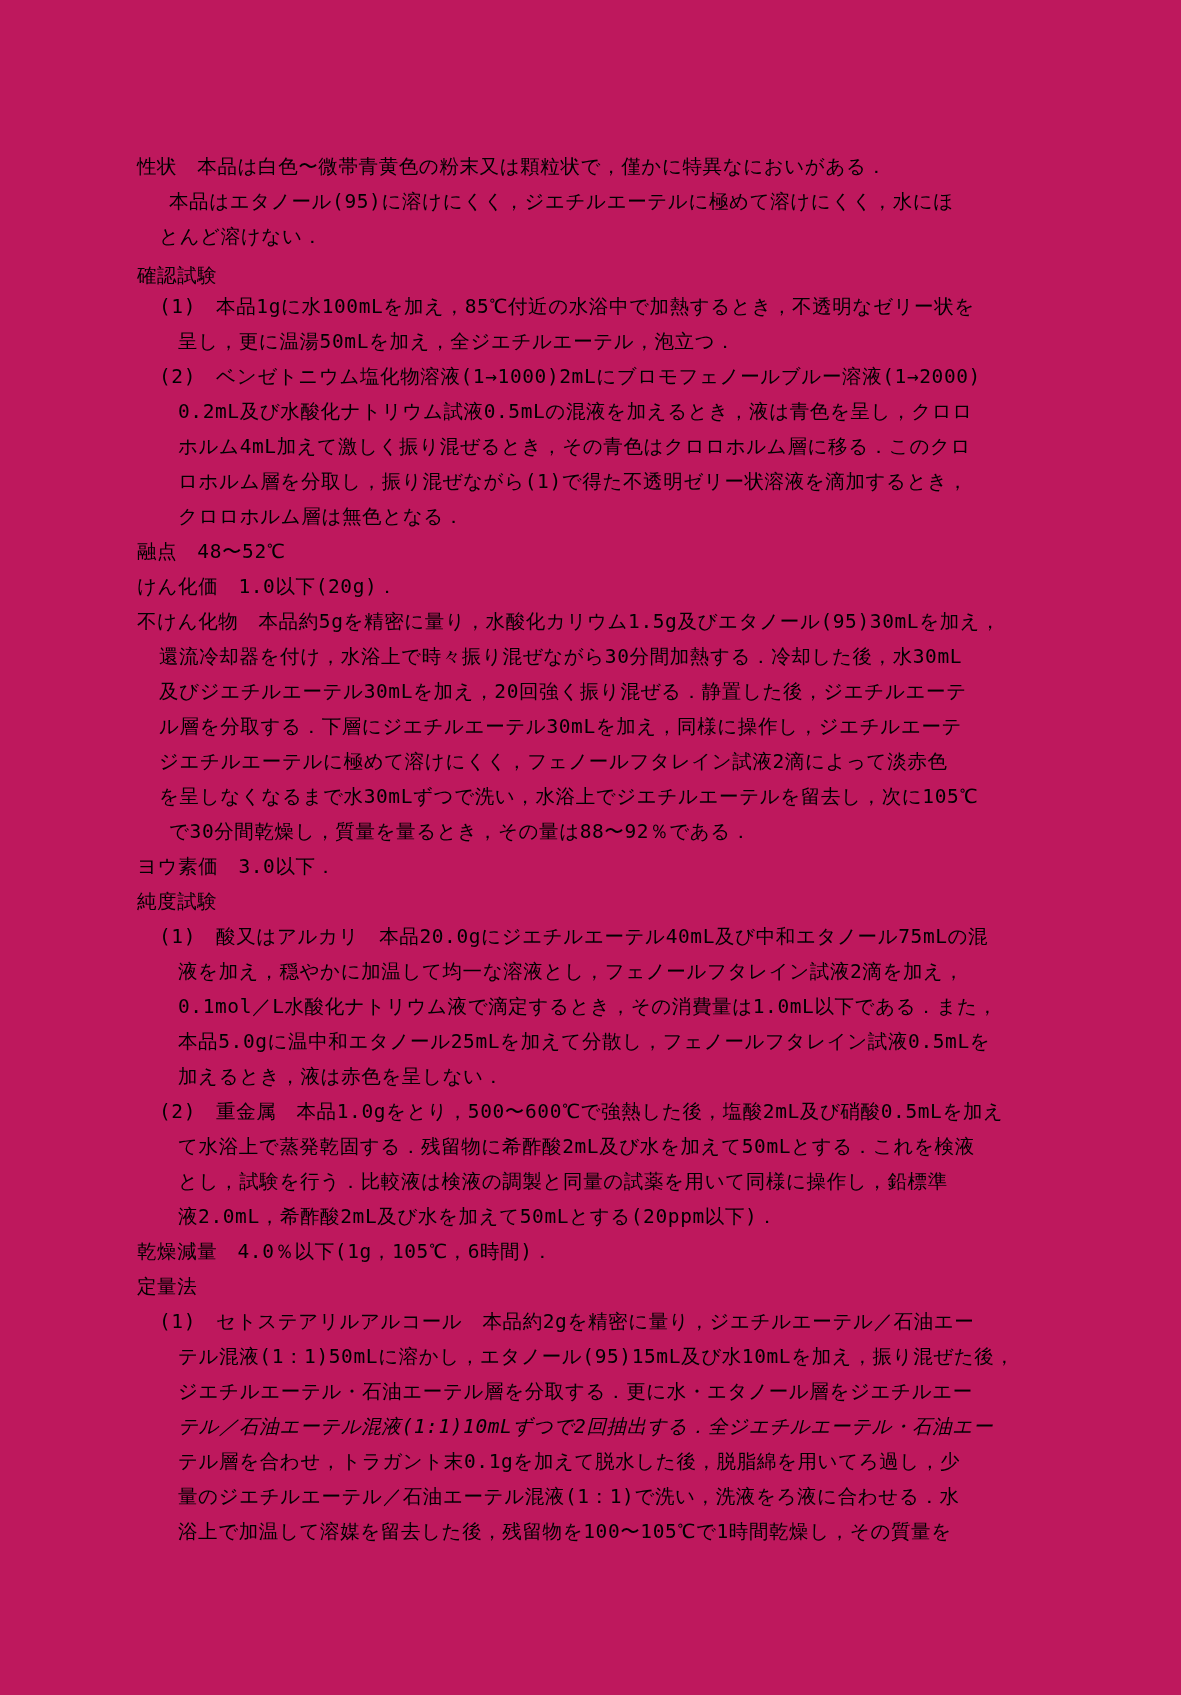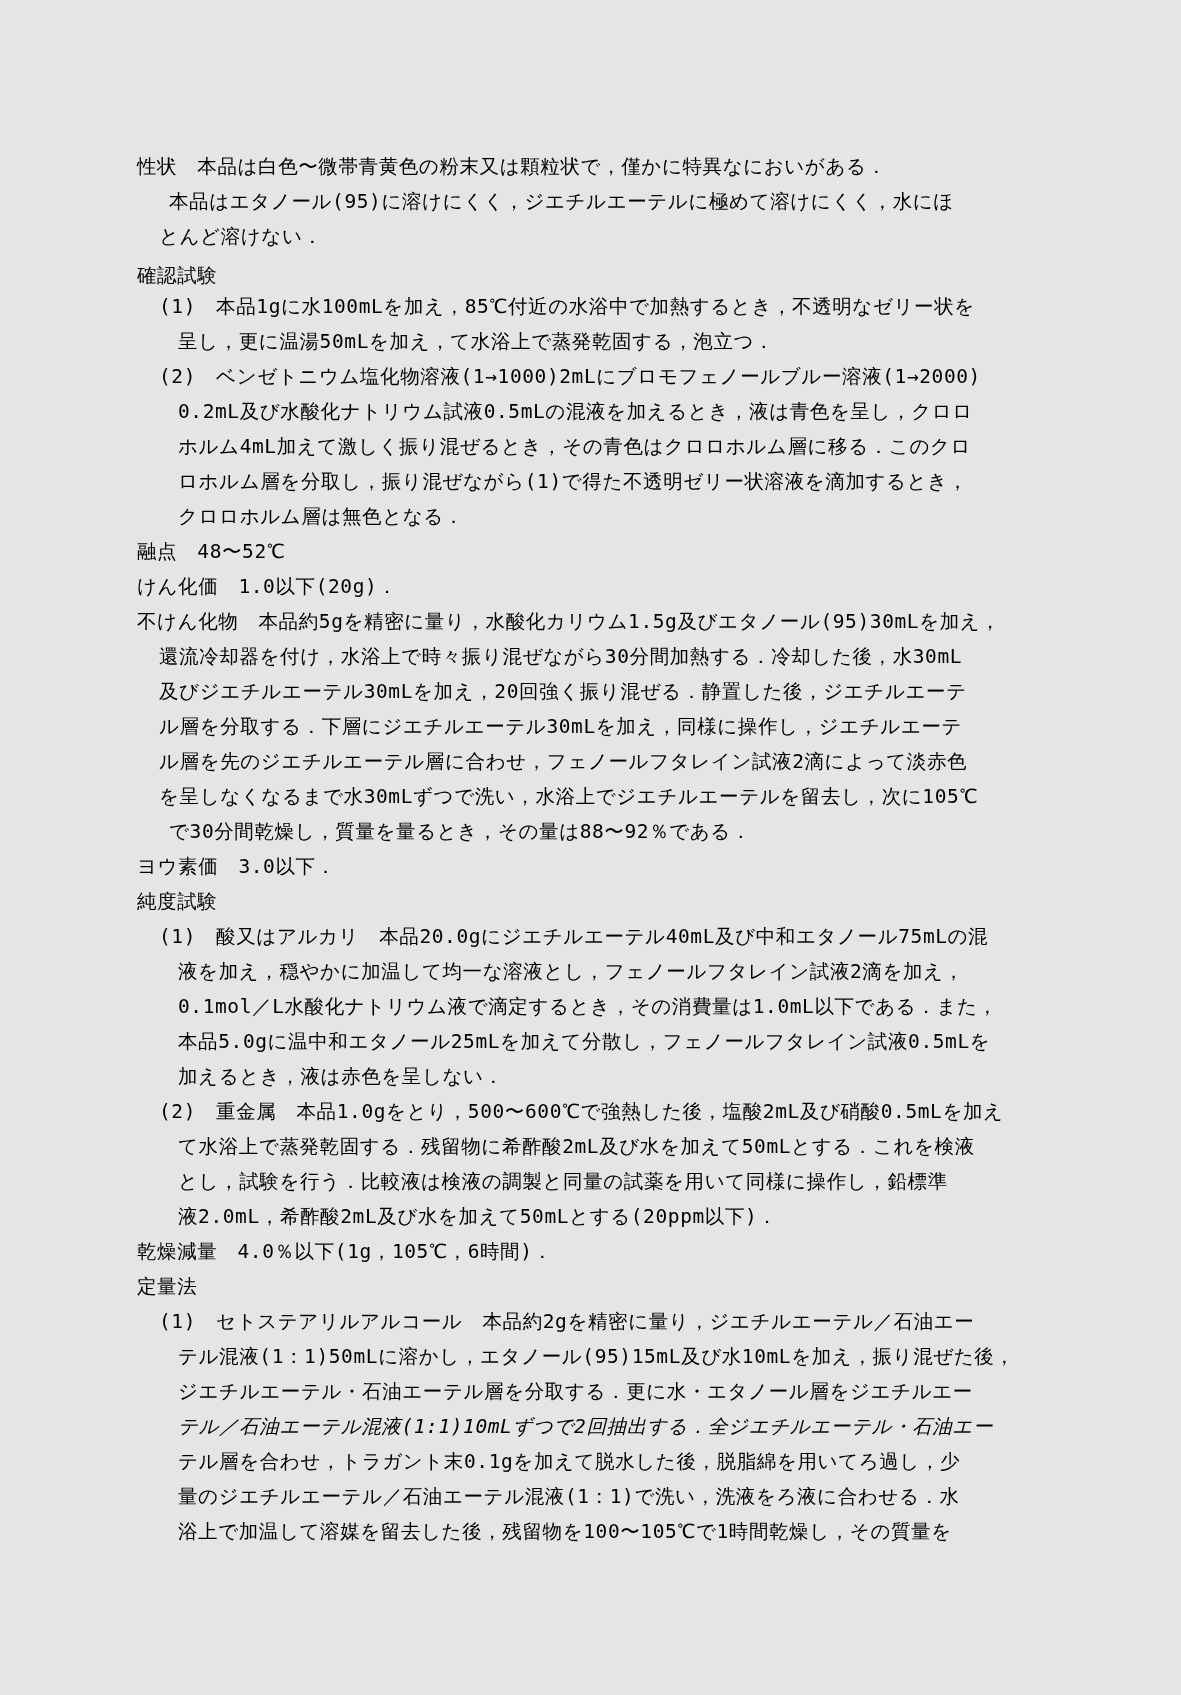--- a/index.html
+++ b/index.html
@@ -5,7 +5,7 @@
     html, body { margin: 0; padding: 0; background: #ffffff; }
     body { width: 1181px; height: 1695px; position: relative; overflow: hidden; }
     .page {
-      position: absolute; left: 0; top: 0; width: 1181px; height: 1695px; background: #e5e5e5;
+      position: absolute; left: 0; top: 0; width: 1181px; height: 1695px; background: #be185d;
       font-family: "DejaVu Sans Mono", "Liberation Mono", monospace;
       color: #000000;
     }

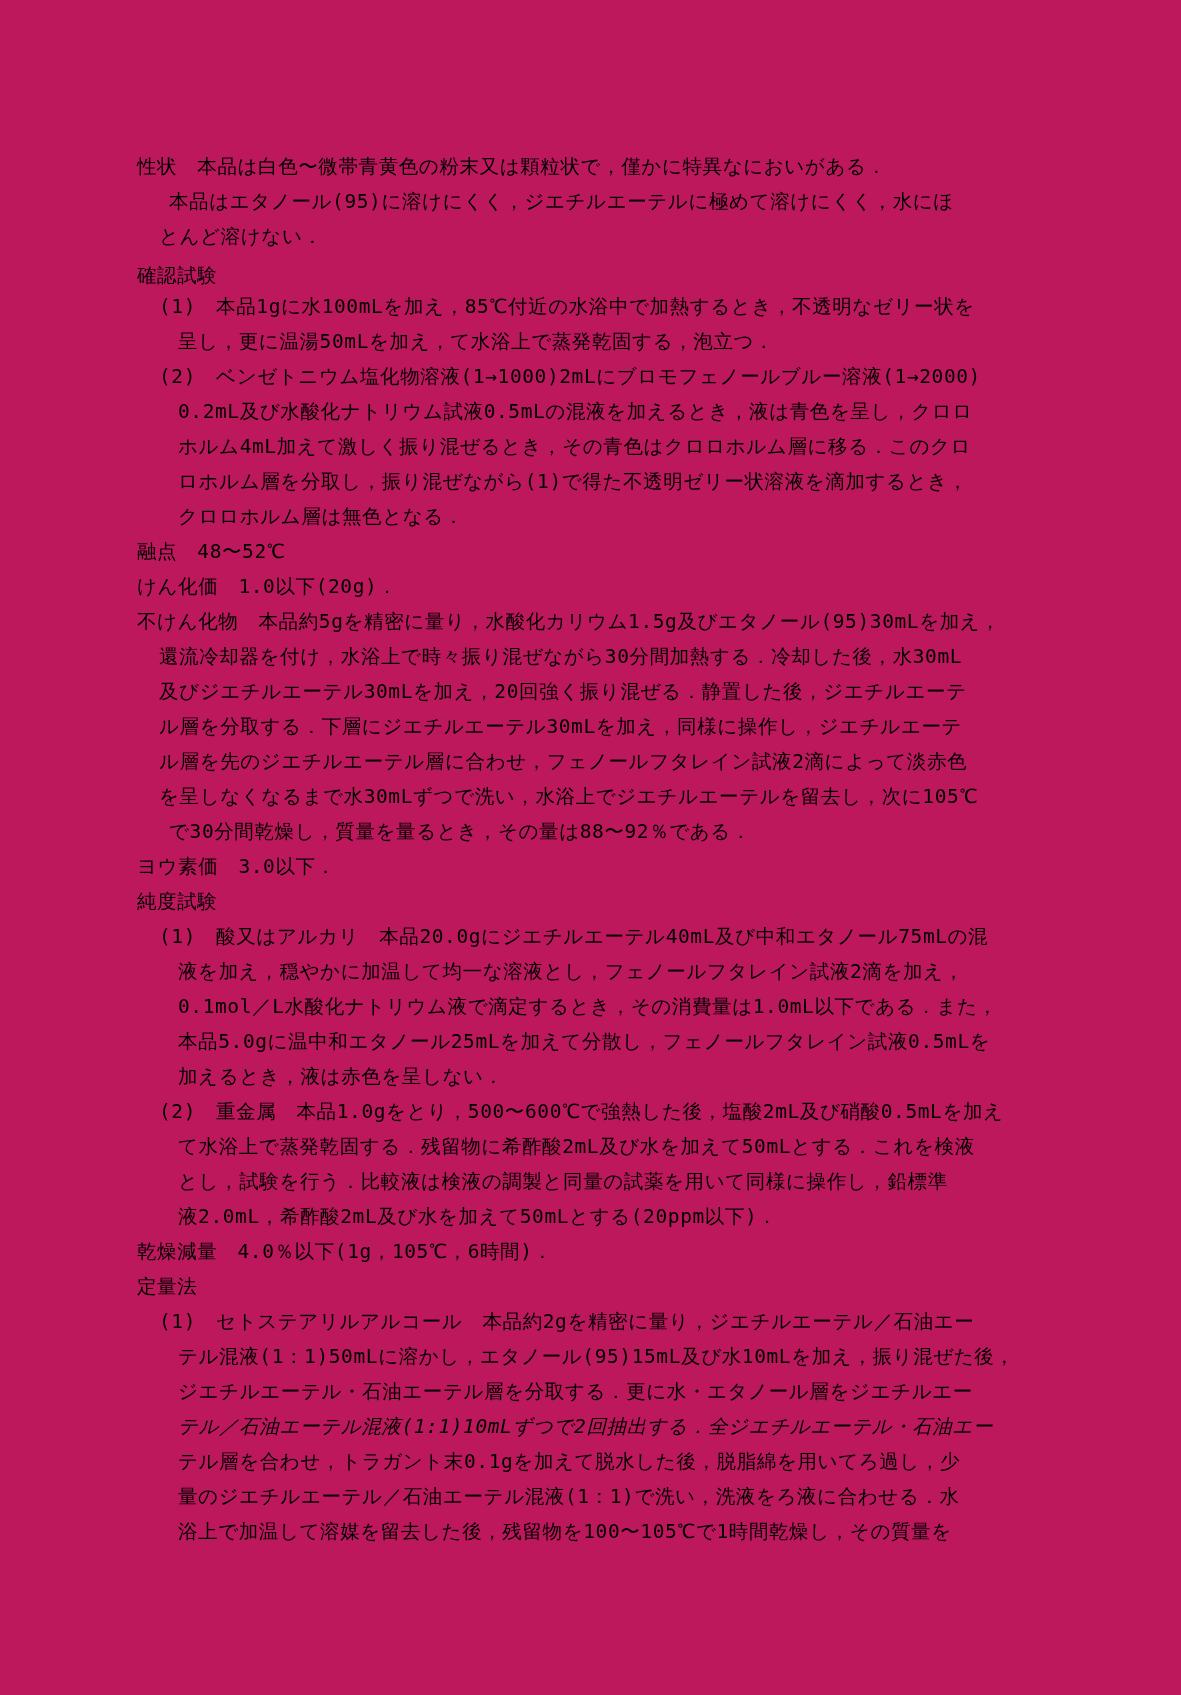--- a/index.html
+++ b/index.html
@@ -28,7 +28,7 @@
     <div class="line" style="left: 159px; top: 225px;">とんど溶けない．</div>
     <div class="line" style="left: 137px; top: 264px;">確認試験</div>
     <div class="line" style="left: 159px; top: 295px;">(1)　本品1gに水100mLを加え，85℃付近の水浴中で加熱するとき，不透明なゼリー状を</div>
-    <div class="line" style="left: 178px; top: 330px;">呈し，更に温湯50mLを加え，て水浴上で蒸発乾固する，泡立つ．</div>
+    <div class="line" style="left: 178px; top: 330px;">呈し，更に温湯50mLを加え，全ジエチルエーテル，泡立つ．</div>
     <div class="line" style="left: 159px; top: 365px;">(2)　ベンゼトニウム塩化物溶液(1→1000)2mLにブロモフェノールブルー溶液(1→2000)</div>
     <div class="line" style="left: 178px; top: 400px;">0.2mL及び水酸化ナトリウム試液0.5mLの混液を加えるとき，液は青色を呈し，クロロ</div>
     <div class="line" style="left: 178px; top: 435px;">ホルム4mL加えて激しく振り混ぜるとき，その青色はクロロホルム層に移る．このクロ</div>

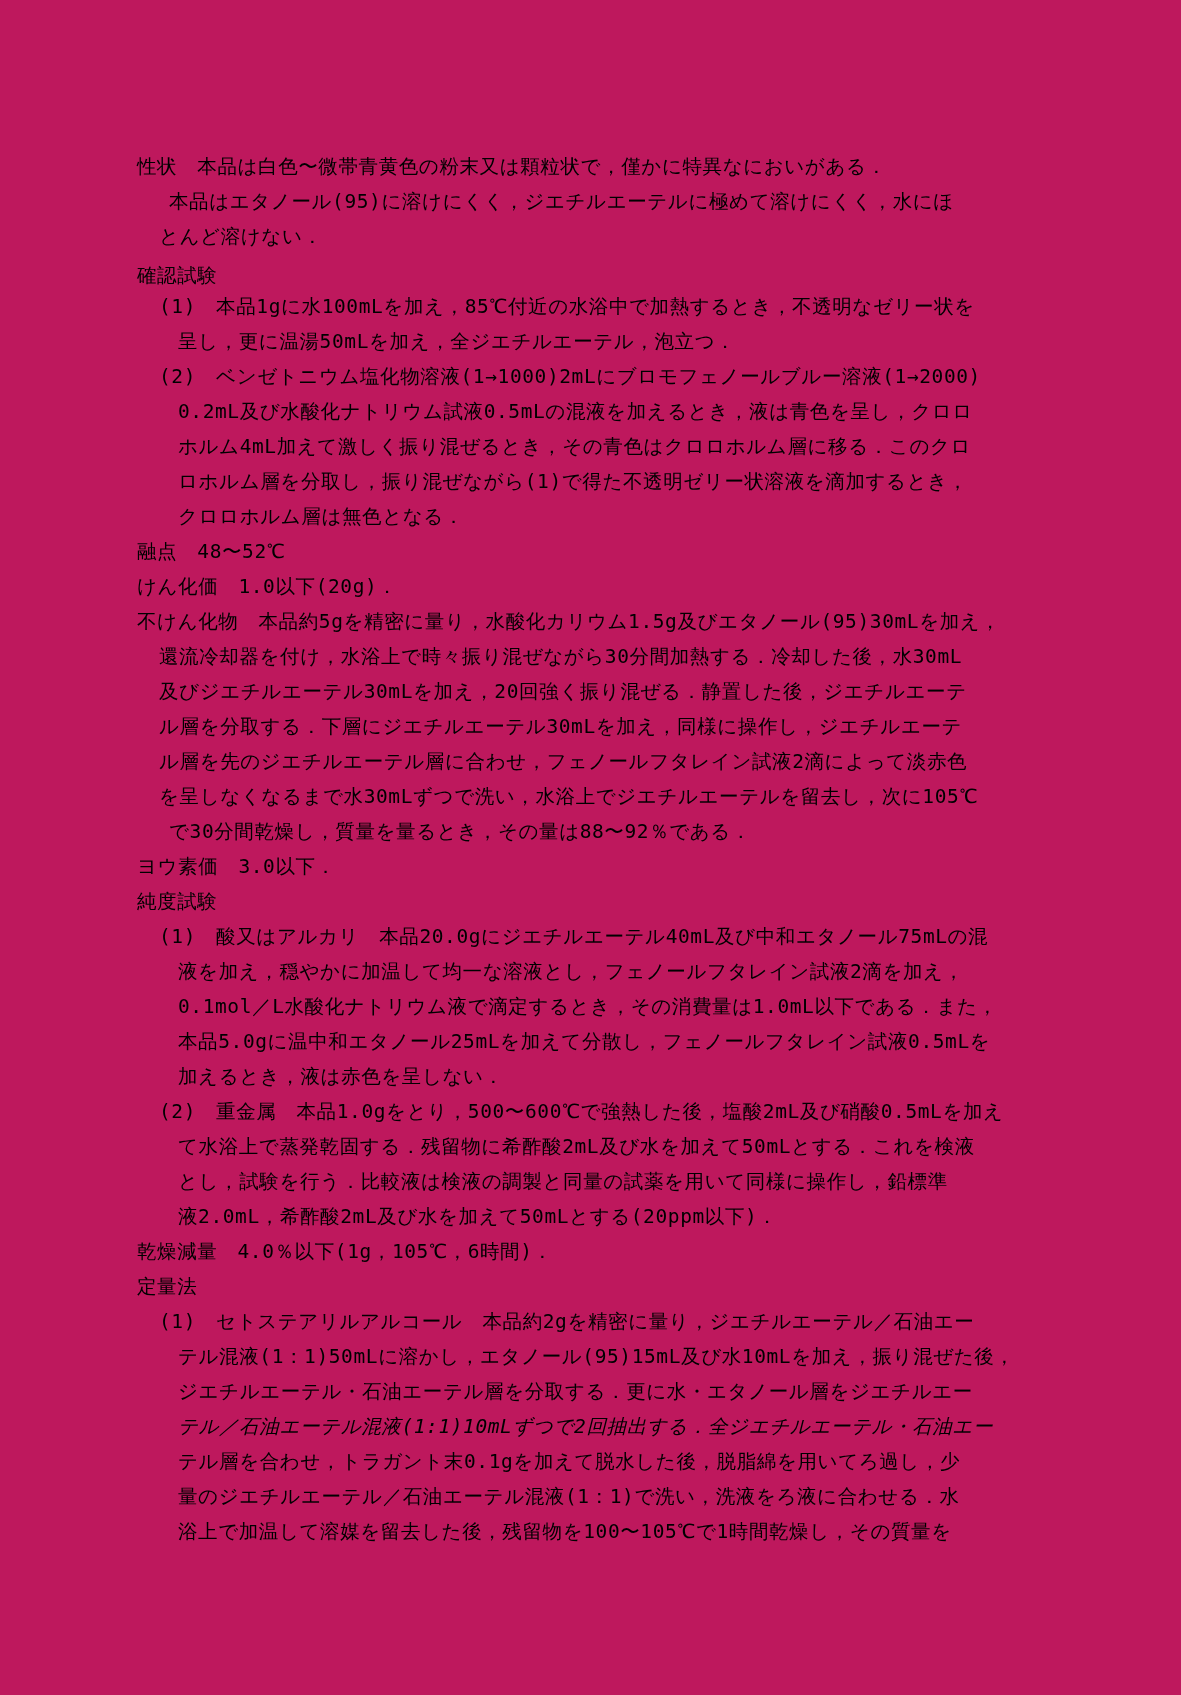--- a/index.html
+++ b/index.html
@@ -40,7 +40,7 @@
     <div class="line" style="left: 159px; top: 645px;">還流冷却器を付け，水浴上で時々振り混ぜながら30分間加熱する．冷却した後，水30mL</div>
     <div class="line" style="left: 159px; top: 680px;">及びジエチルエーテル30mLを加え，20回強く振り混ぜる．静置した後，ジエチルエーテ</div>
     <div class="line" style="left: 159px; top: 715px;">ル層を分取する．下層にジエチルエーテル30mLを加え，同様に操作し，ジエチルエーテ</div>
-    <div class="line" style="left: 159px; top: 750px;">ル層を先のジエチルエーテル層に合わせ，フェノールフタレイン試液2滴によって淡赤色</div>
+    <div class="line" style="left: 159px; top: 750px;">ジエチルエーテルに極めて溶けにくく，フェノールフタレイン試液2滴によって淡赤色</div>
     <div class="line" style="left: 159px; top: 785px;">を呈しなくなるまで水30mLずつで洗い，水浴上でジエチルエーテルを留去し，次に105℃</div>
     <div class="line" style="left: 169px; top: 820px;">で30分間乾燥し，質量を量るとき，その量は88〜92％である．</div>
     <div class="line" style="left: 137px; top: 855px;">ヨウ素価　3.0以下．</div>

